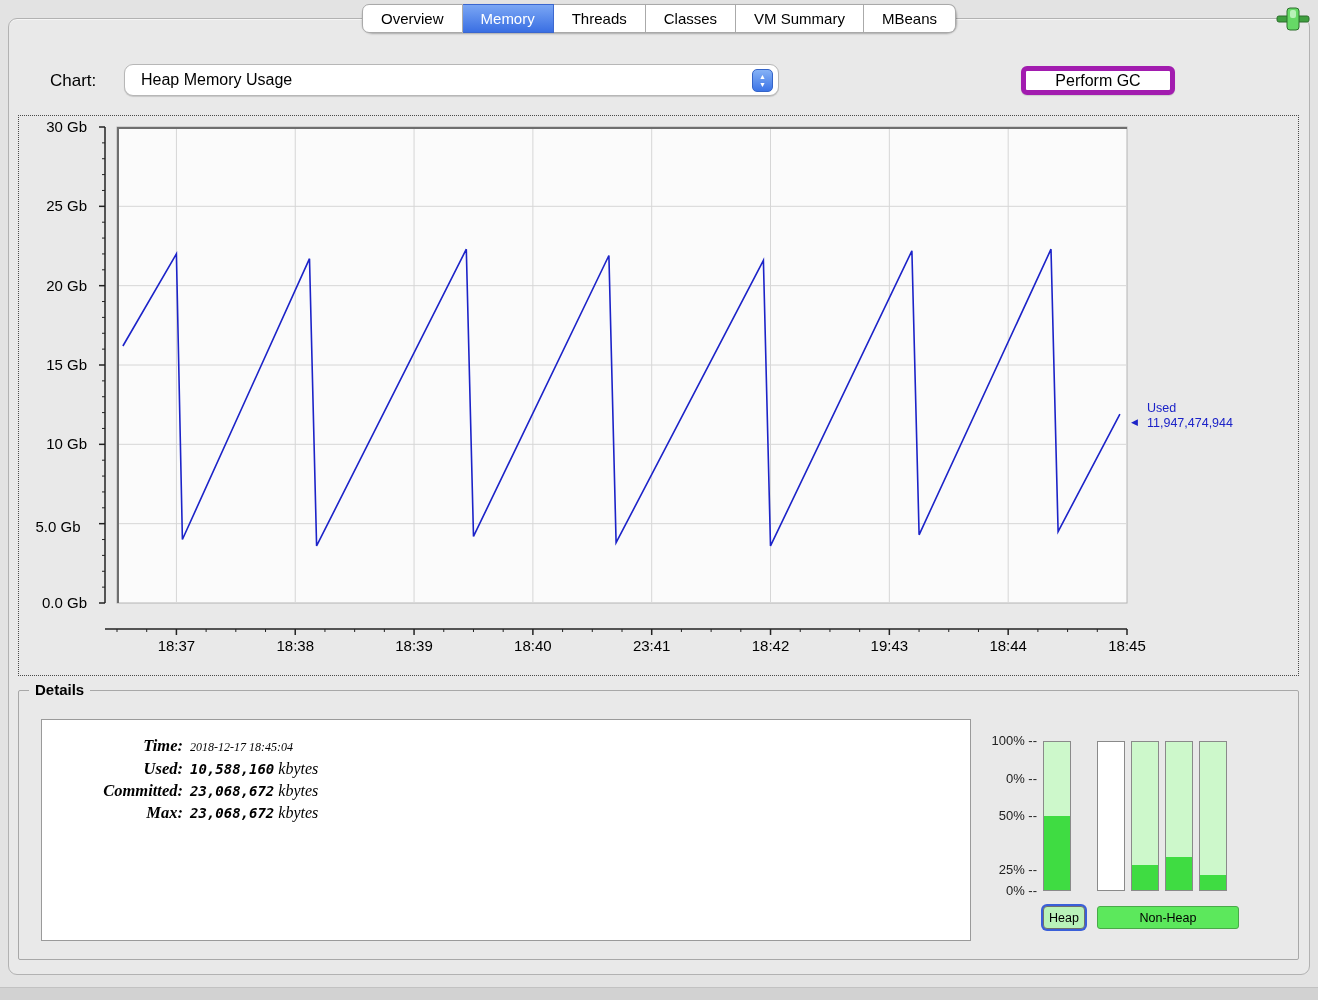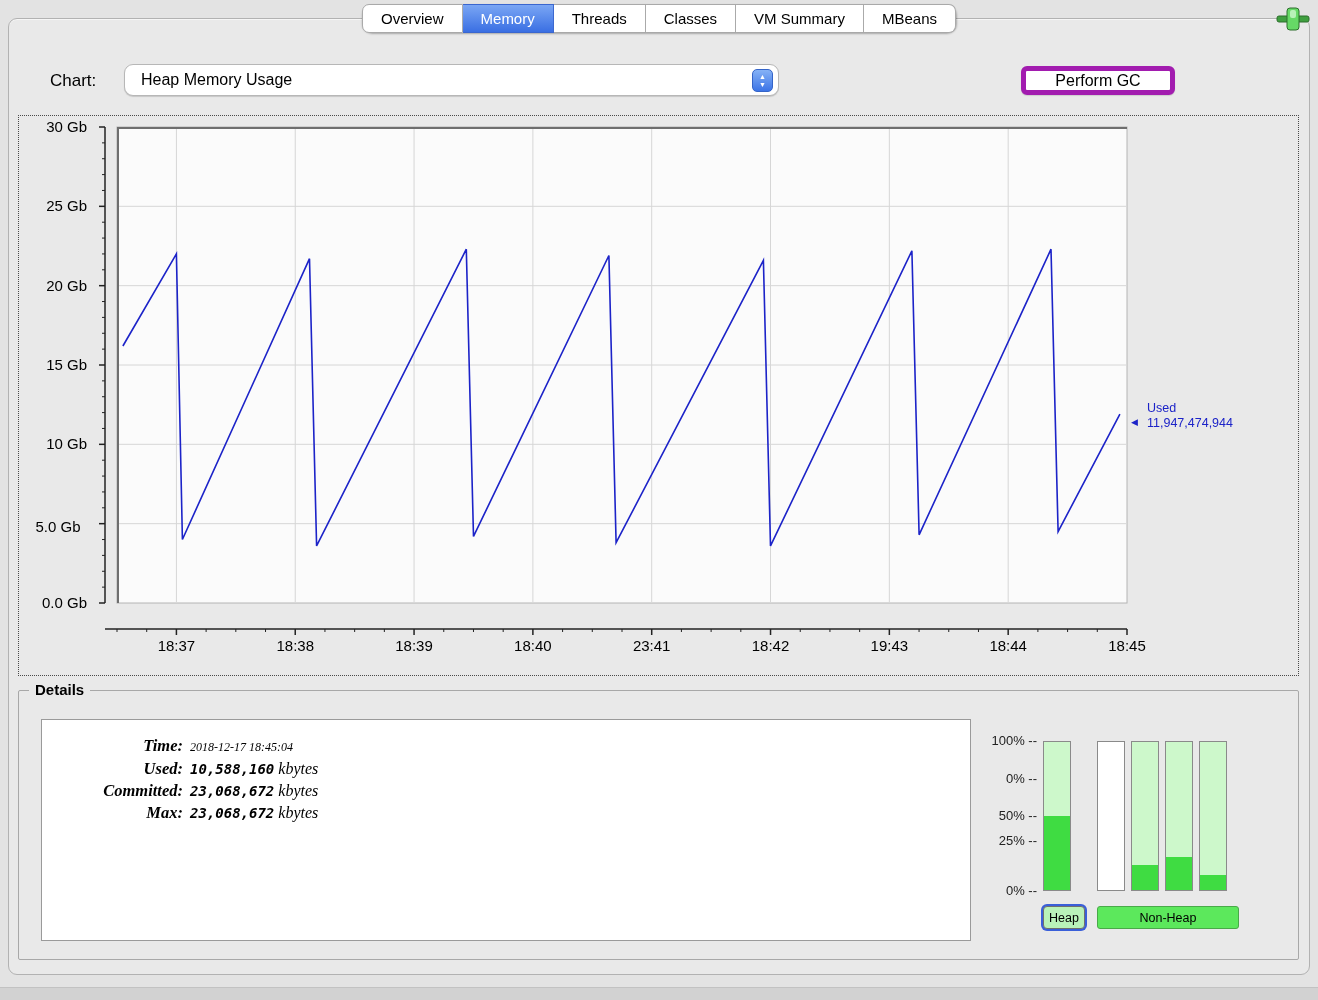--- a/index.html
+++ b/index.html
@@ -306,7 +306,7 @@
       <div class="gtick" style="top: 42px;">100% --</div>
       <div class="gtick" style="top: 79.5px;">0% --</div>
       <div class="gtick" style="top: 117px;">50% --</div>
-      <div class="gtick" style="top: 142px;">25% --</div>
+      <div class="gtick" style="top: 171px;">25% --</div>
       <div class="gtick" style="top: 192px;">0% --</div>
     </div>
   <div>

